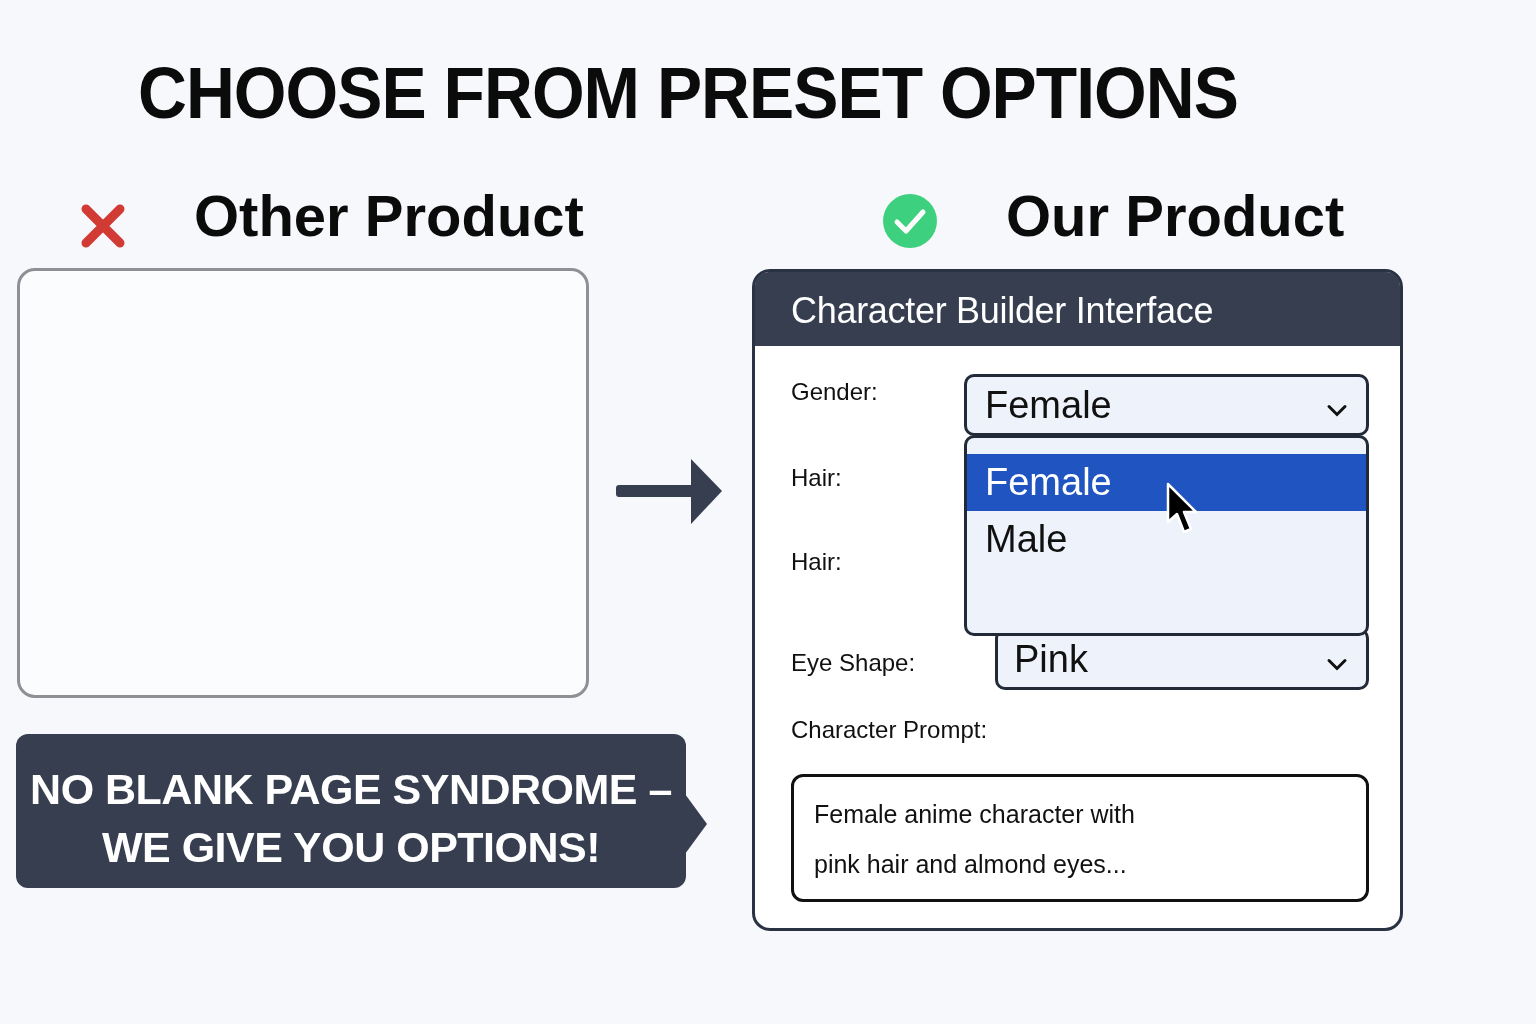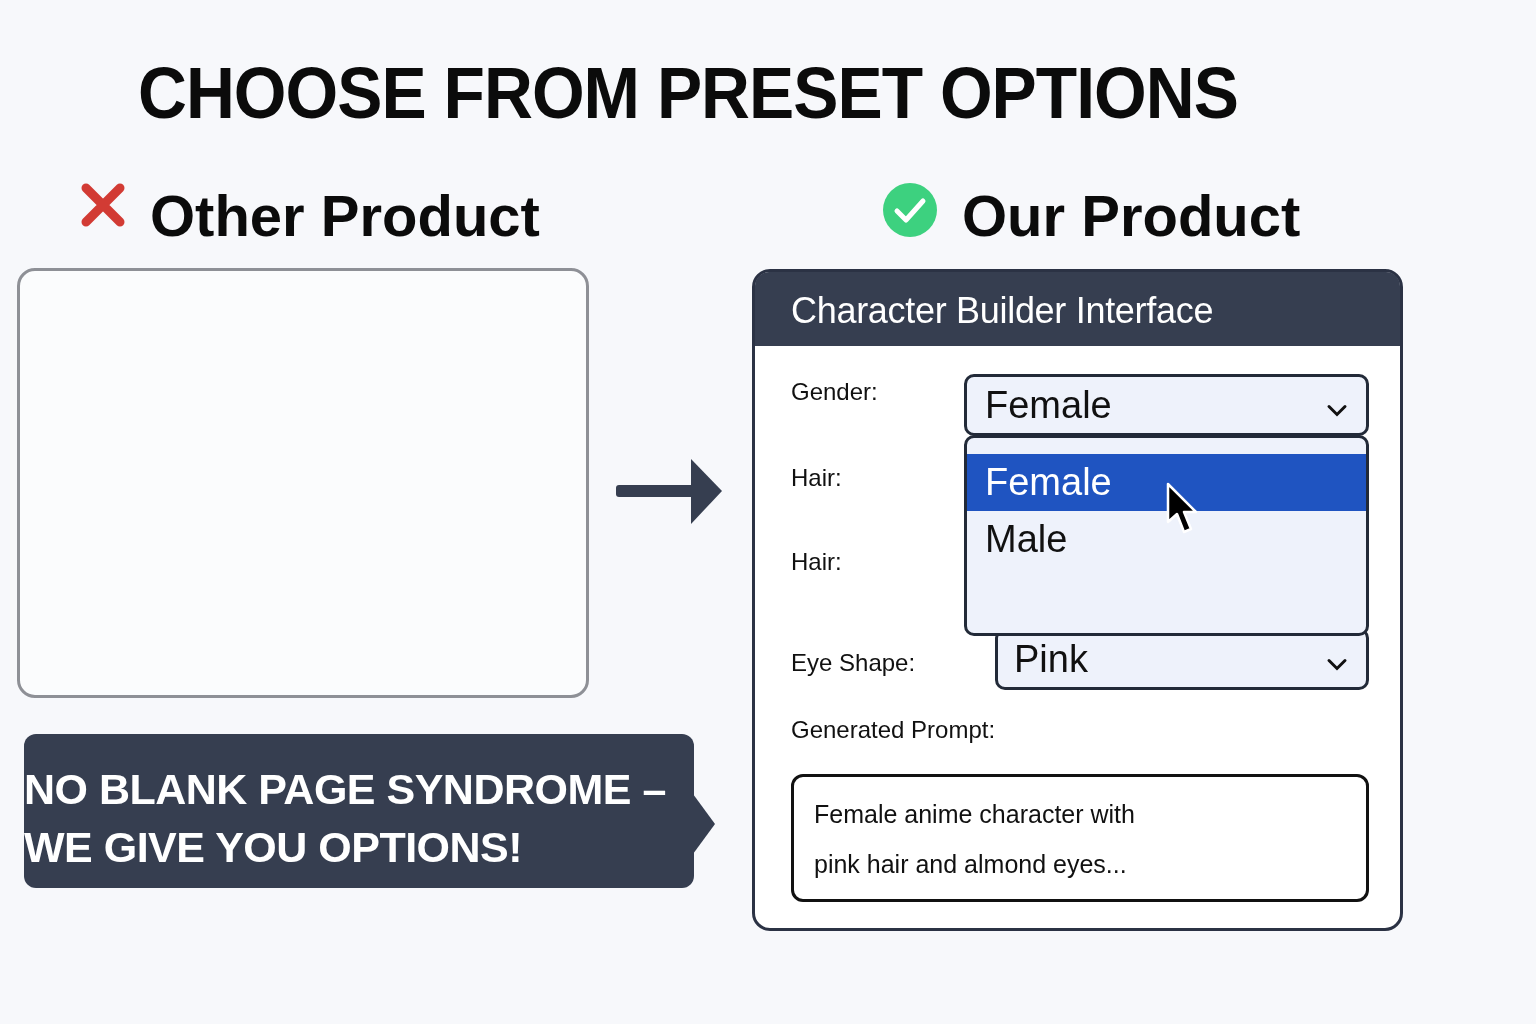--- a/index.html
+++ b/index.html
@@ -8,7 +8,7 @@
 
   .main-title { position: absolute; left: 138px; top: 52px; font-size: 72px; font-weight: 700; letter-spacing: -1px; transform: scaleX(0.94); transform-origin: left top; white-space: nowrap; }
 
-  .col-heading { position: absolute; top: 182px; display: flex; align-items: flex-start; font-size: 58px; font-weight: 700; white-space: nowrap; }
+  .col-heading { position: absolute; top: 182px; display: flex; align-items: flex-end; font-size: 58px; font-weight: 700; white-space: nowrap; gap: 44px; }
   .col-heading.left { left: 80px; }
   .col-heading.right { left: 882px; }
   .col-heading .icon { display: inline-flex; align-items: center; justify-content: center; margin-right: 24px; }

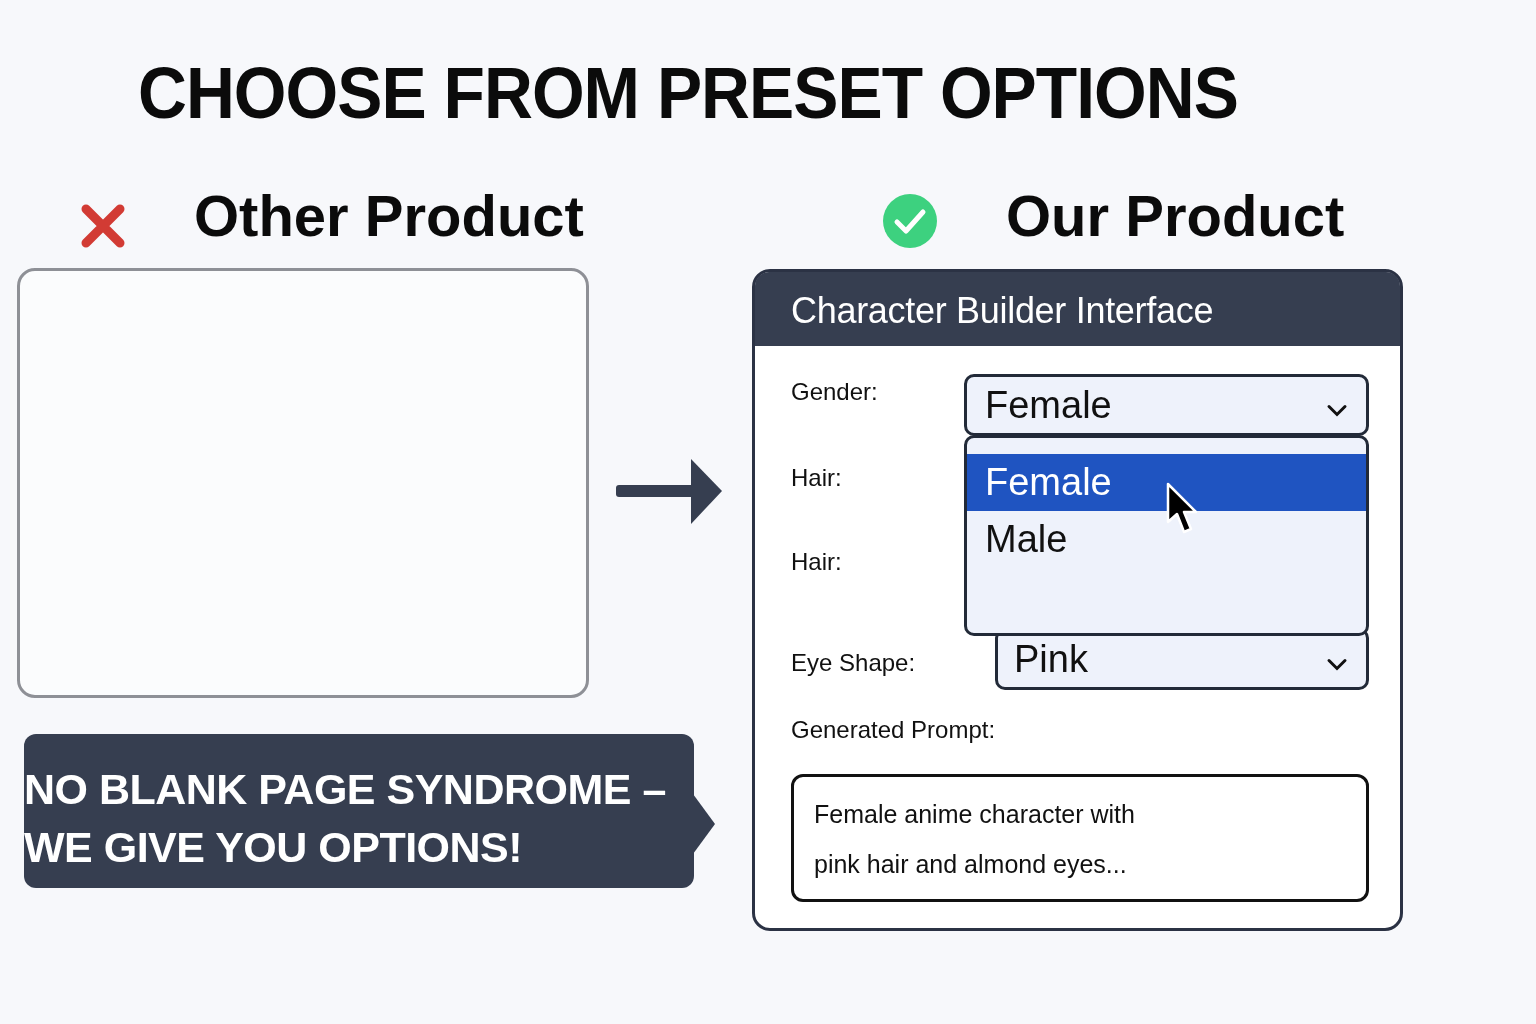--- a/index.html
+++ b/index.html
@@ -112,7 +112,7 @@
       </svg>
   </div>
 
-  <div class="field-label" style="top:444px">Generated Prompt:</div>
+  <div class="field-label" style="top:444px">Character Prompt:</div>
   <div class="prompt-box">
     <div>Female anime character with</div>
     <div>pink hair and almond eyes...</div>

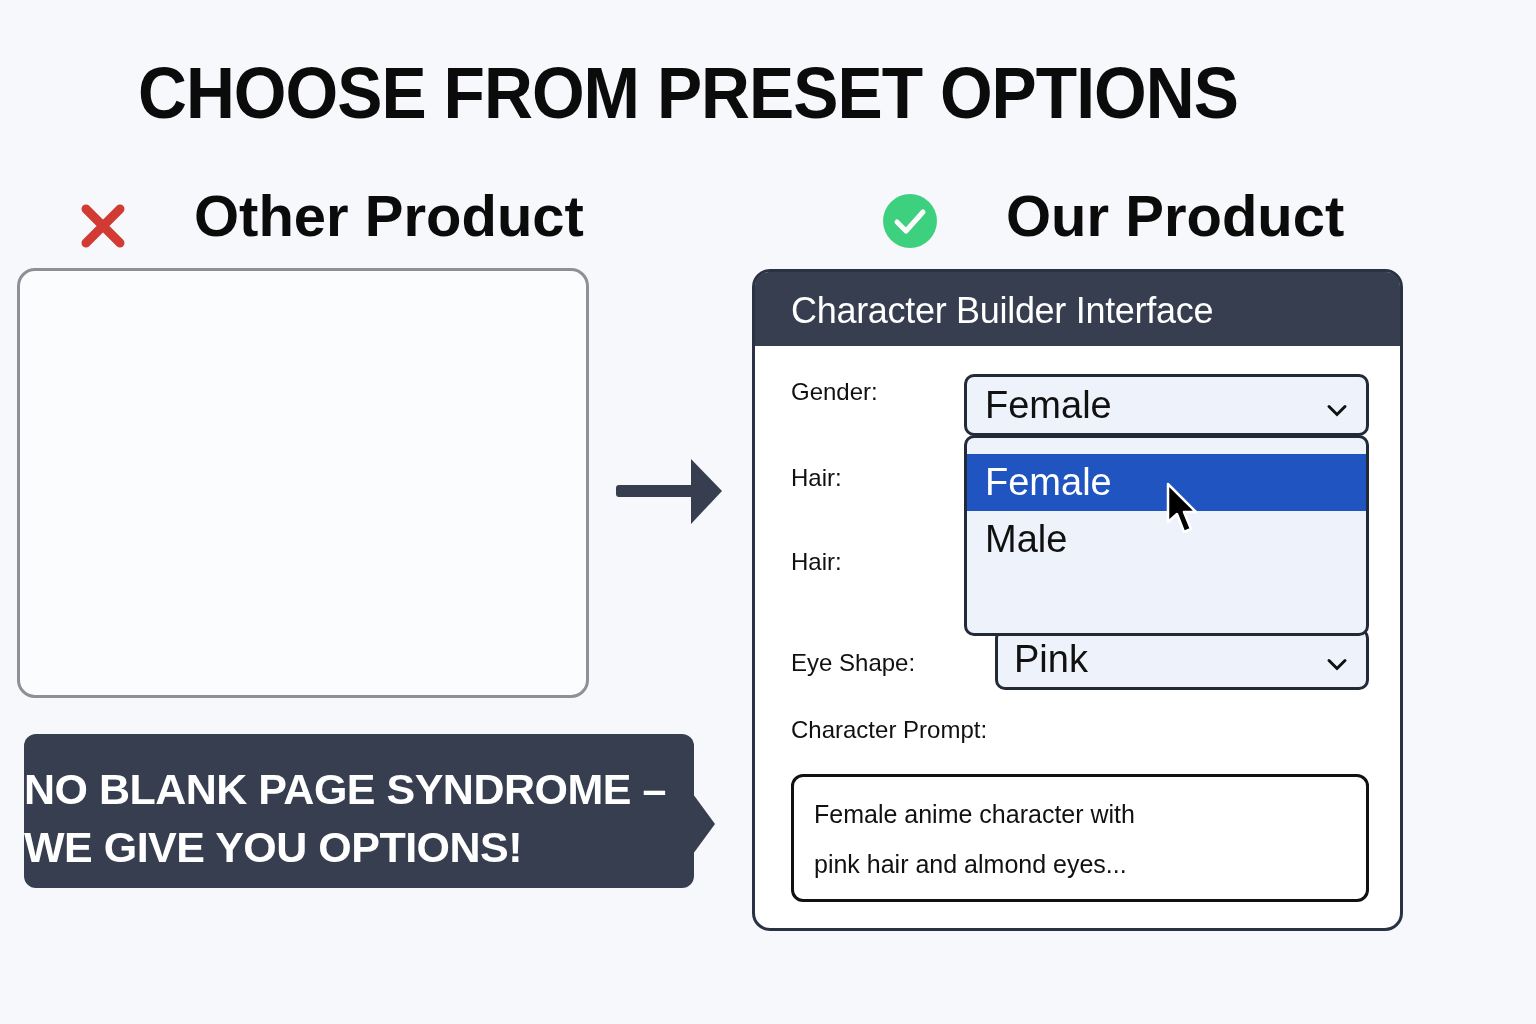--- a/index.html
+++ b/index.html
@@ -17,7 +17,7 @@
 
   .arrow { position: absolute; left: 614px; top: 456px; }
 
-  .callout { position: absolute; left: 16px; top: 734px; width: 670px; height: 154px; background: #363e50; border-radius: 12px; color: #fff; font-size: 43px; font-weight: 700; padding-top: 26px; line-height: 58px; letter-spacing: -0.5px; margin-left: 8px; }
+  .callout { position: absolute; left: 16px; top: 734px; width: 670px; height: 154px; background: #363e50; border-radius: 12px; color: #fff; font-size: 43px; font-weight: 700; text-align: center; padding-top: 26px; line-height: 58px; letter-spacing: -0.5px; }
   .callout .tail { position: absolute; right: -21px; top: 60px; width: 0; height: 0; border-top: 30px solid transparent; border-bottom: 30px solid transparent; border-left: 22px solid #363e50; }
 
   .builder { position: absolute; left: 752px; top: 269px; width: 651px; height: 662px; background: #fff; border: 3px solid #2b3244; border-radius: 18px; overflow: visible; }

